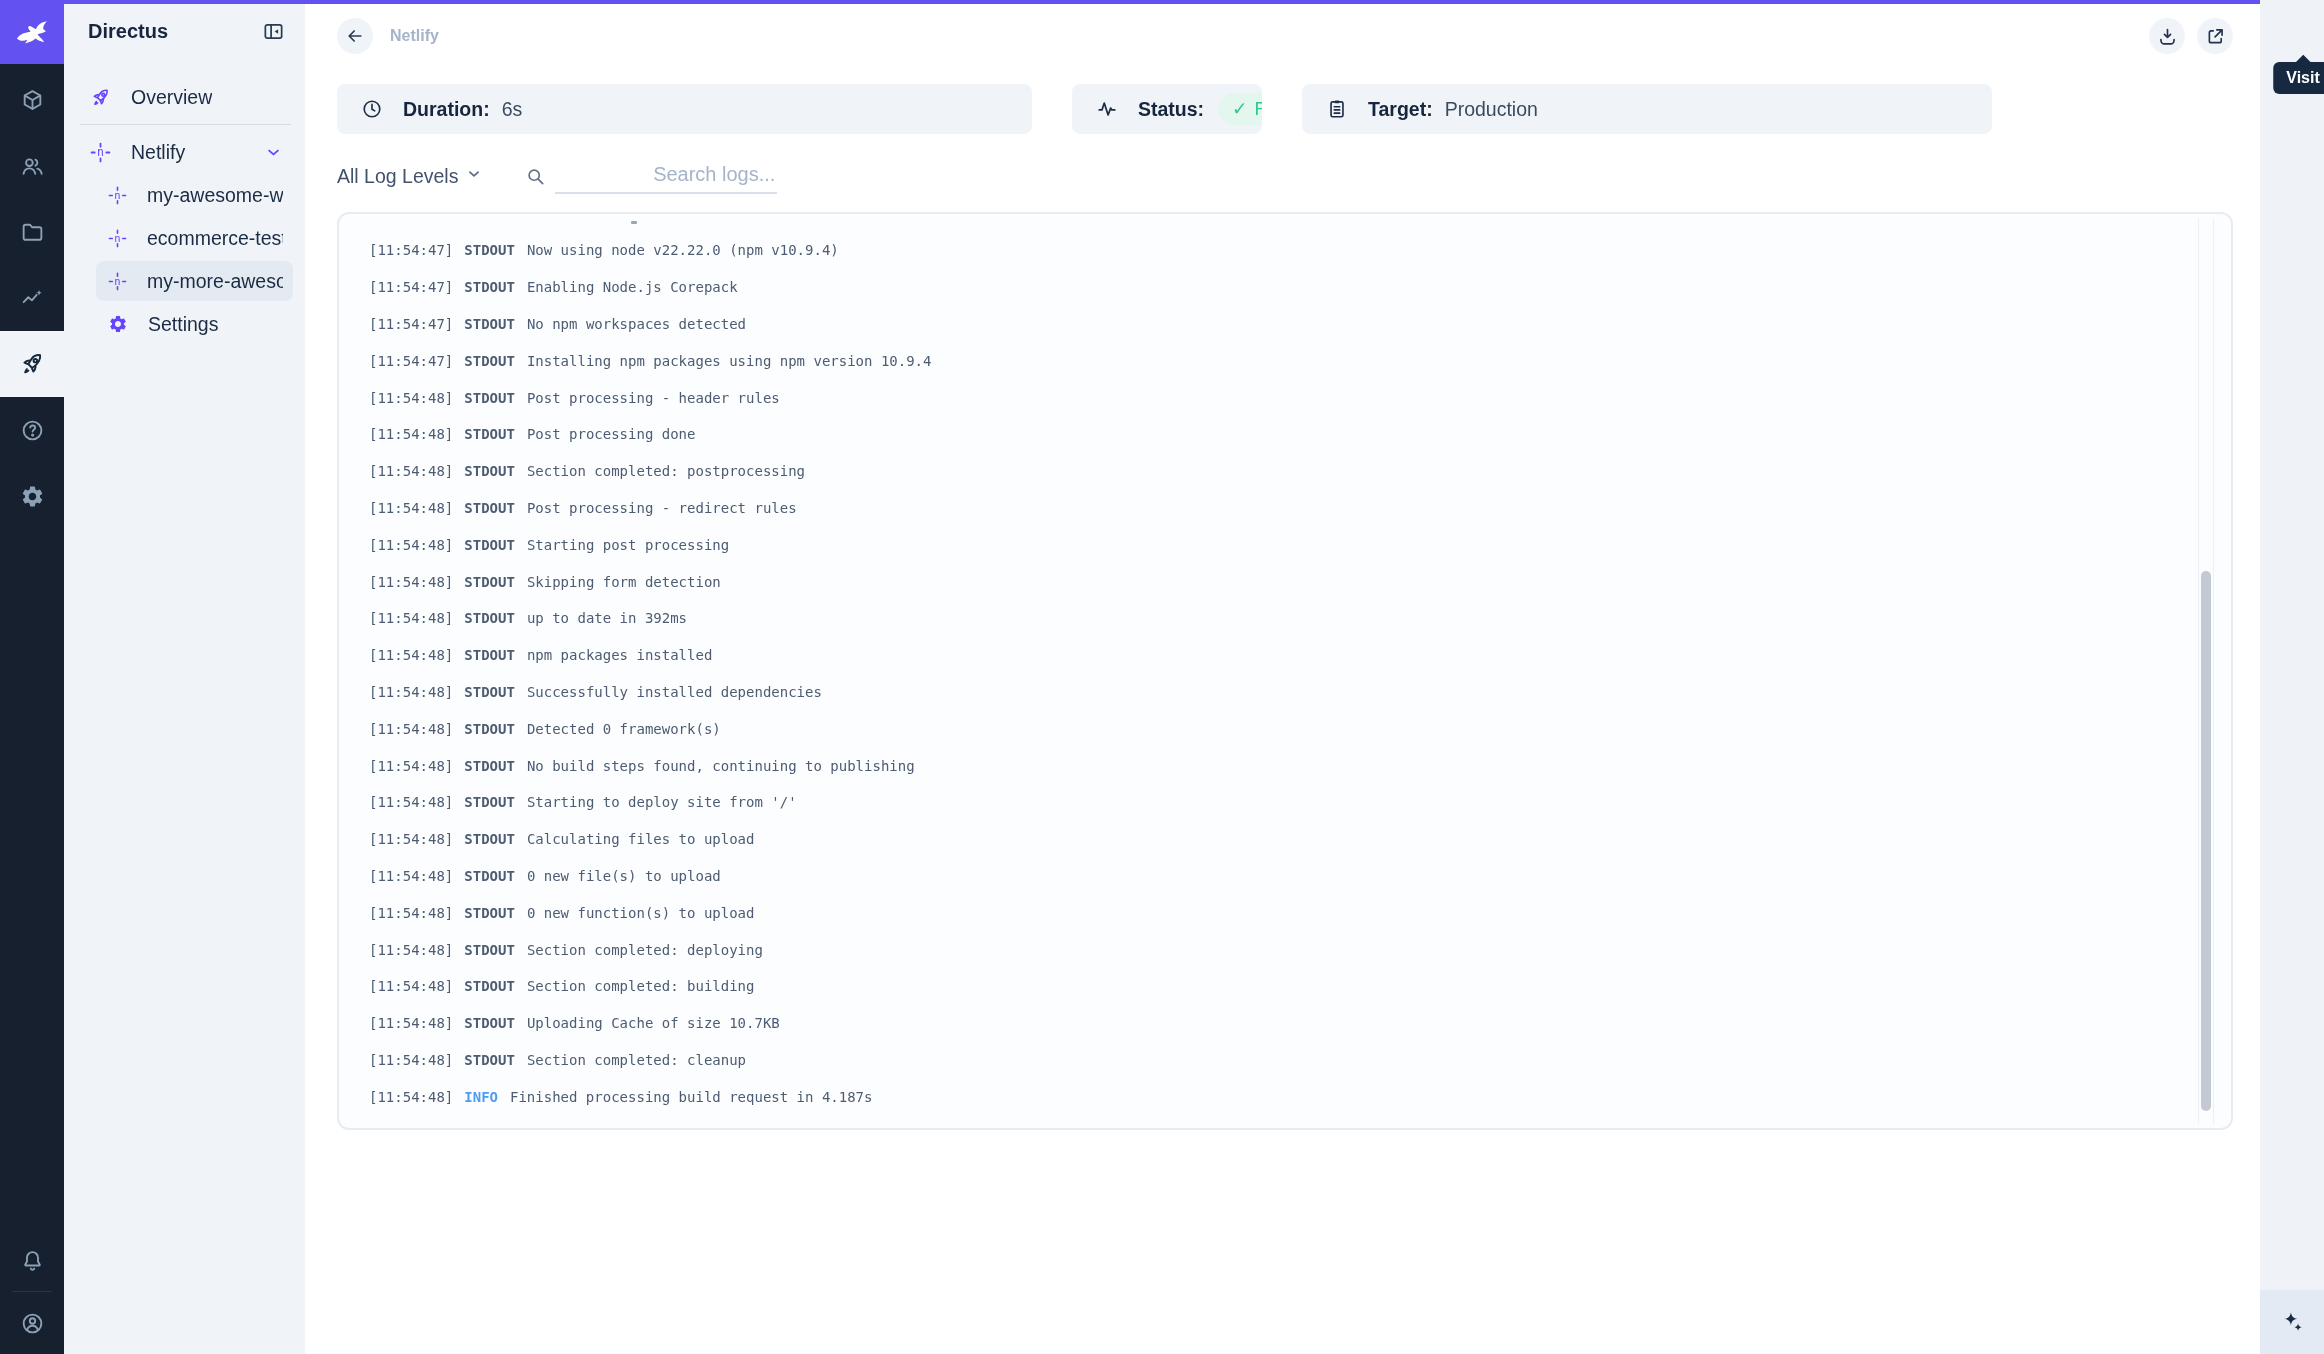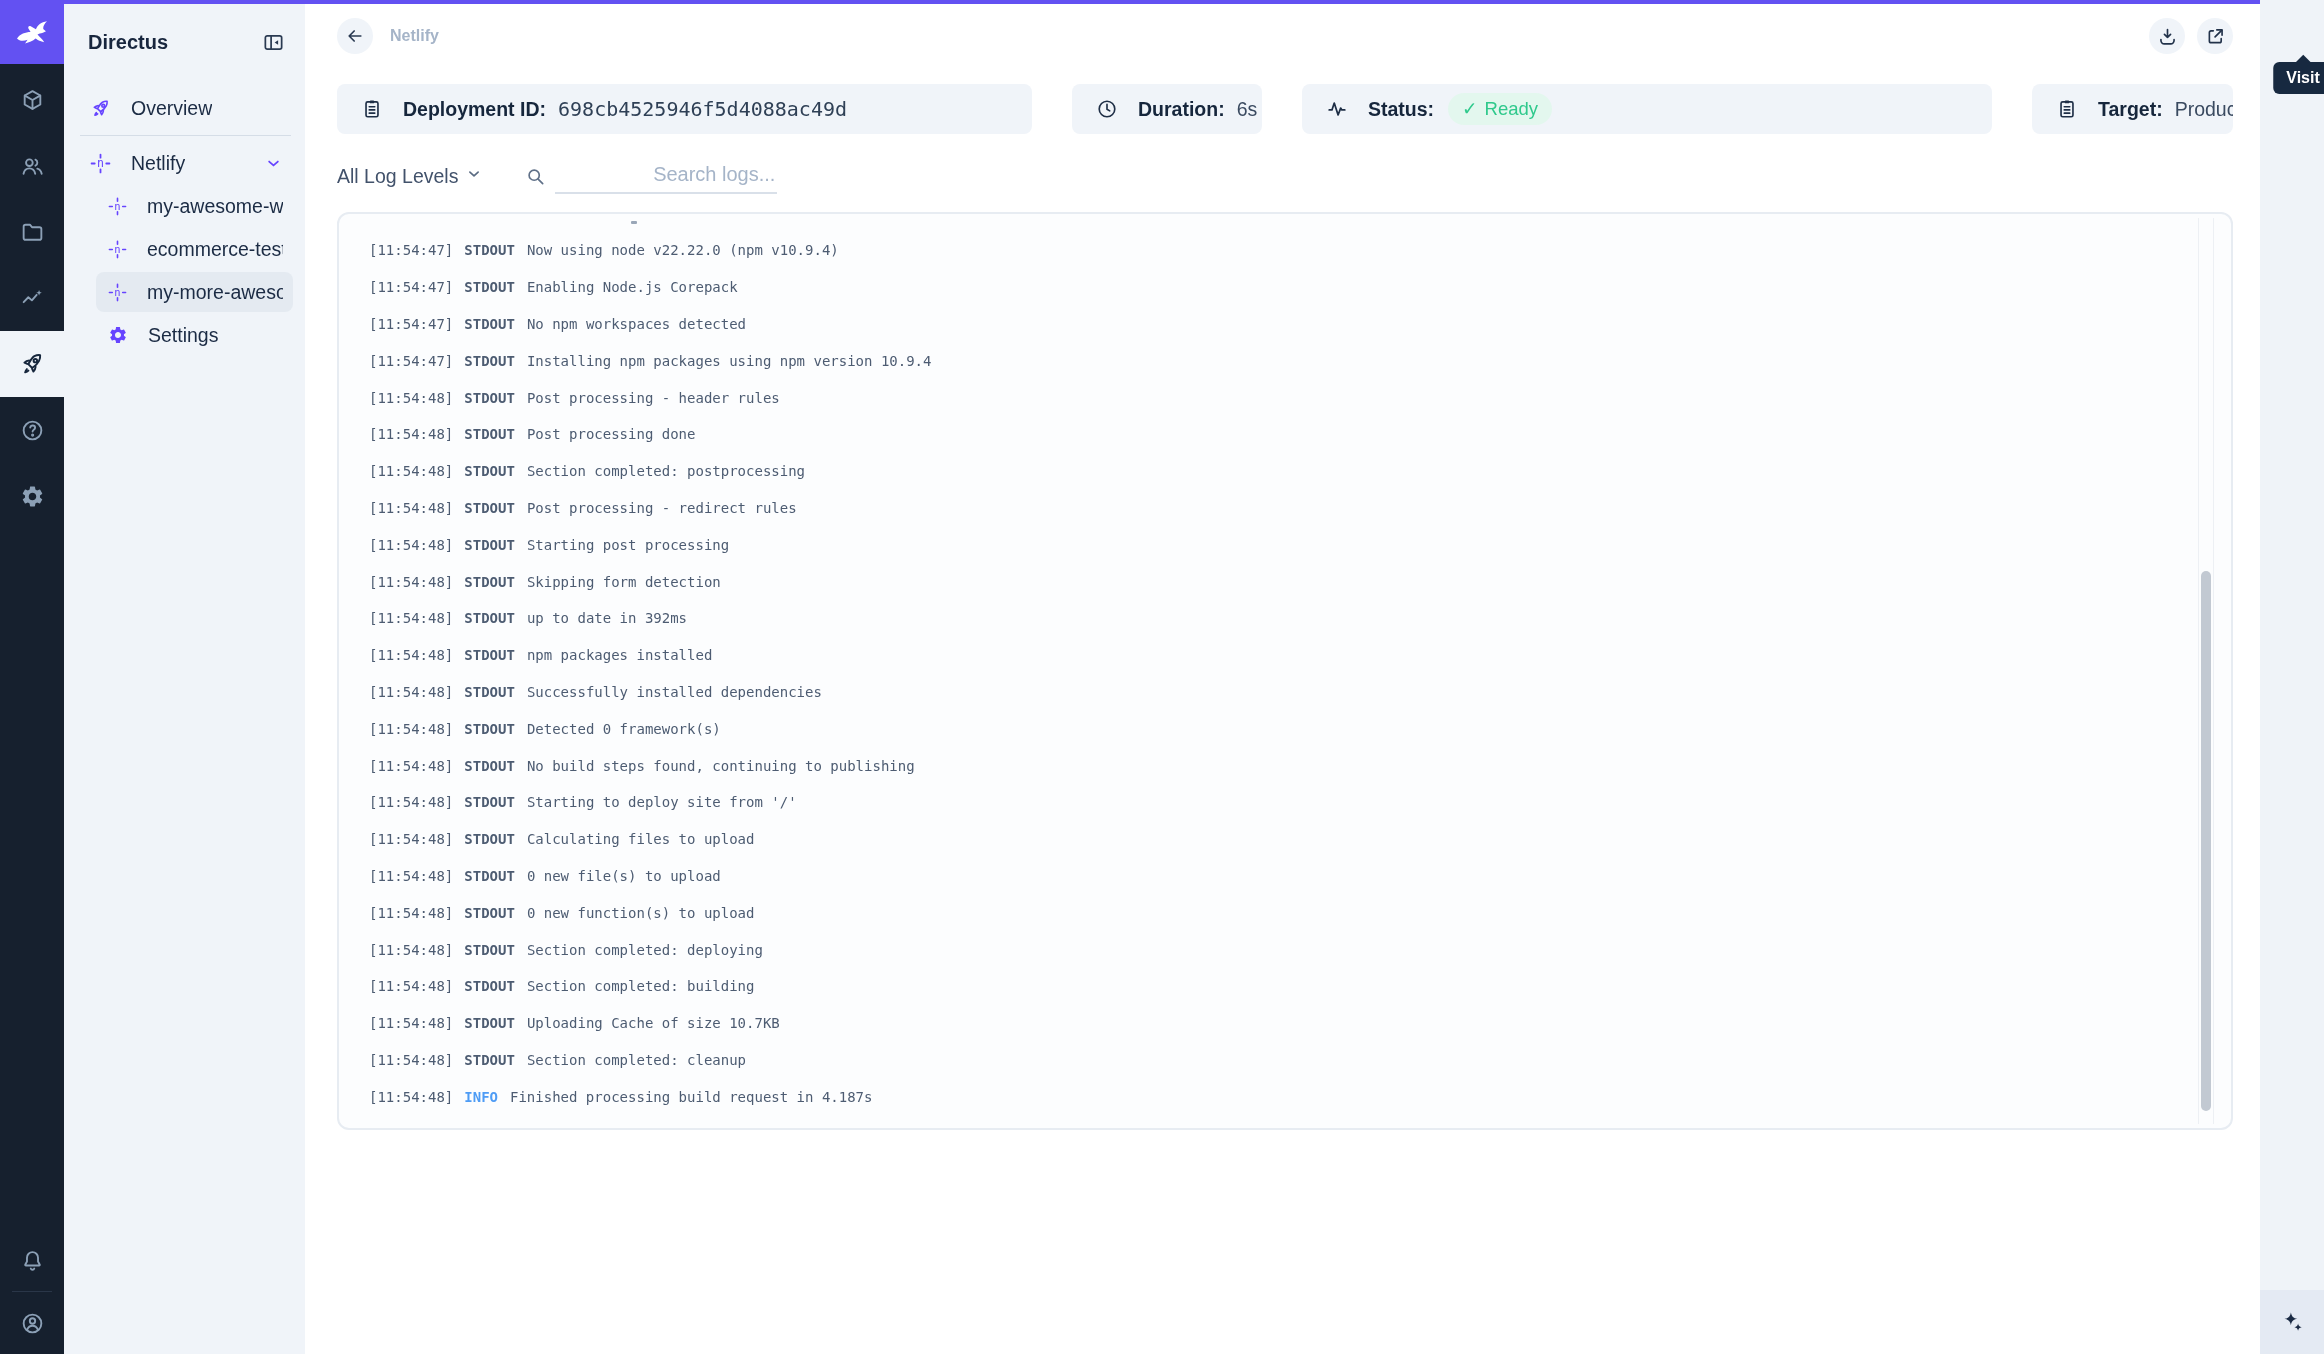--- a/index.html
+++ b/index.html
@@ -41,7 +41,7 @@
   
   .sidebar {
     width: 241px; height: 100%; background: var(--sidebar-bg, #F0F4F9);
-    flex-shrink: 0; display: flex; flex-direction: column; padding-top: 12px;
+    flex-shrink: 0; display: flex; flex-direction: column; padding-top: 1px;
   }
   .sidebar-header {
     height: 60px; display: flex; align-items: center; padding: 0 20px 0 24px;

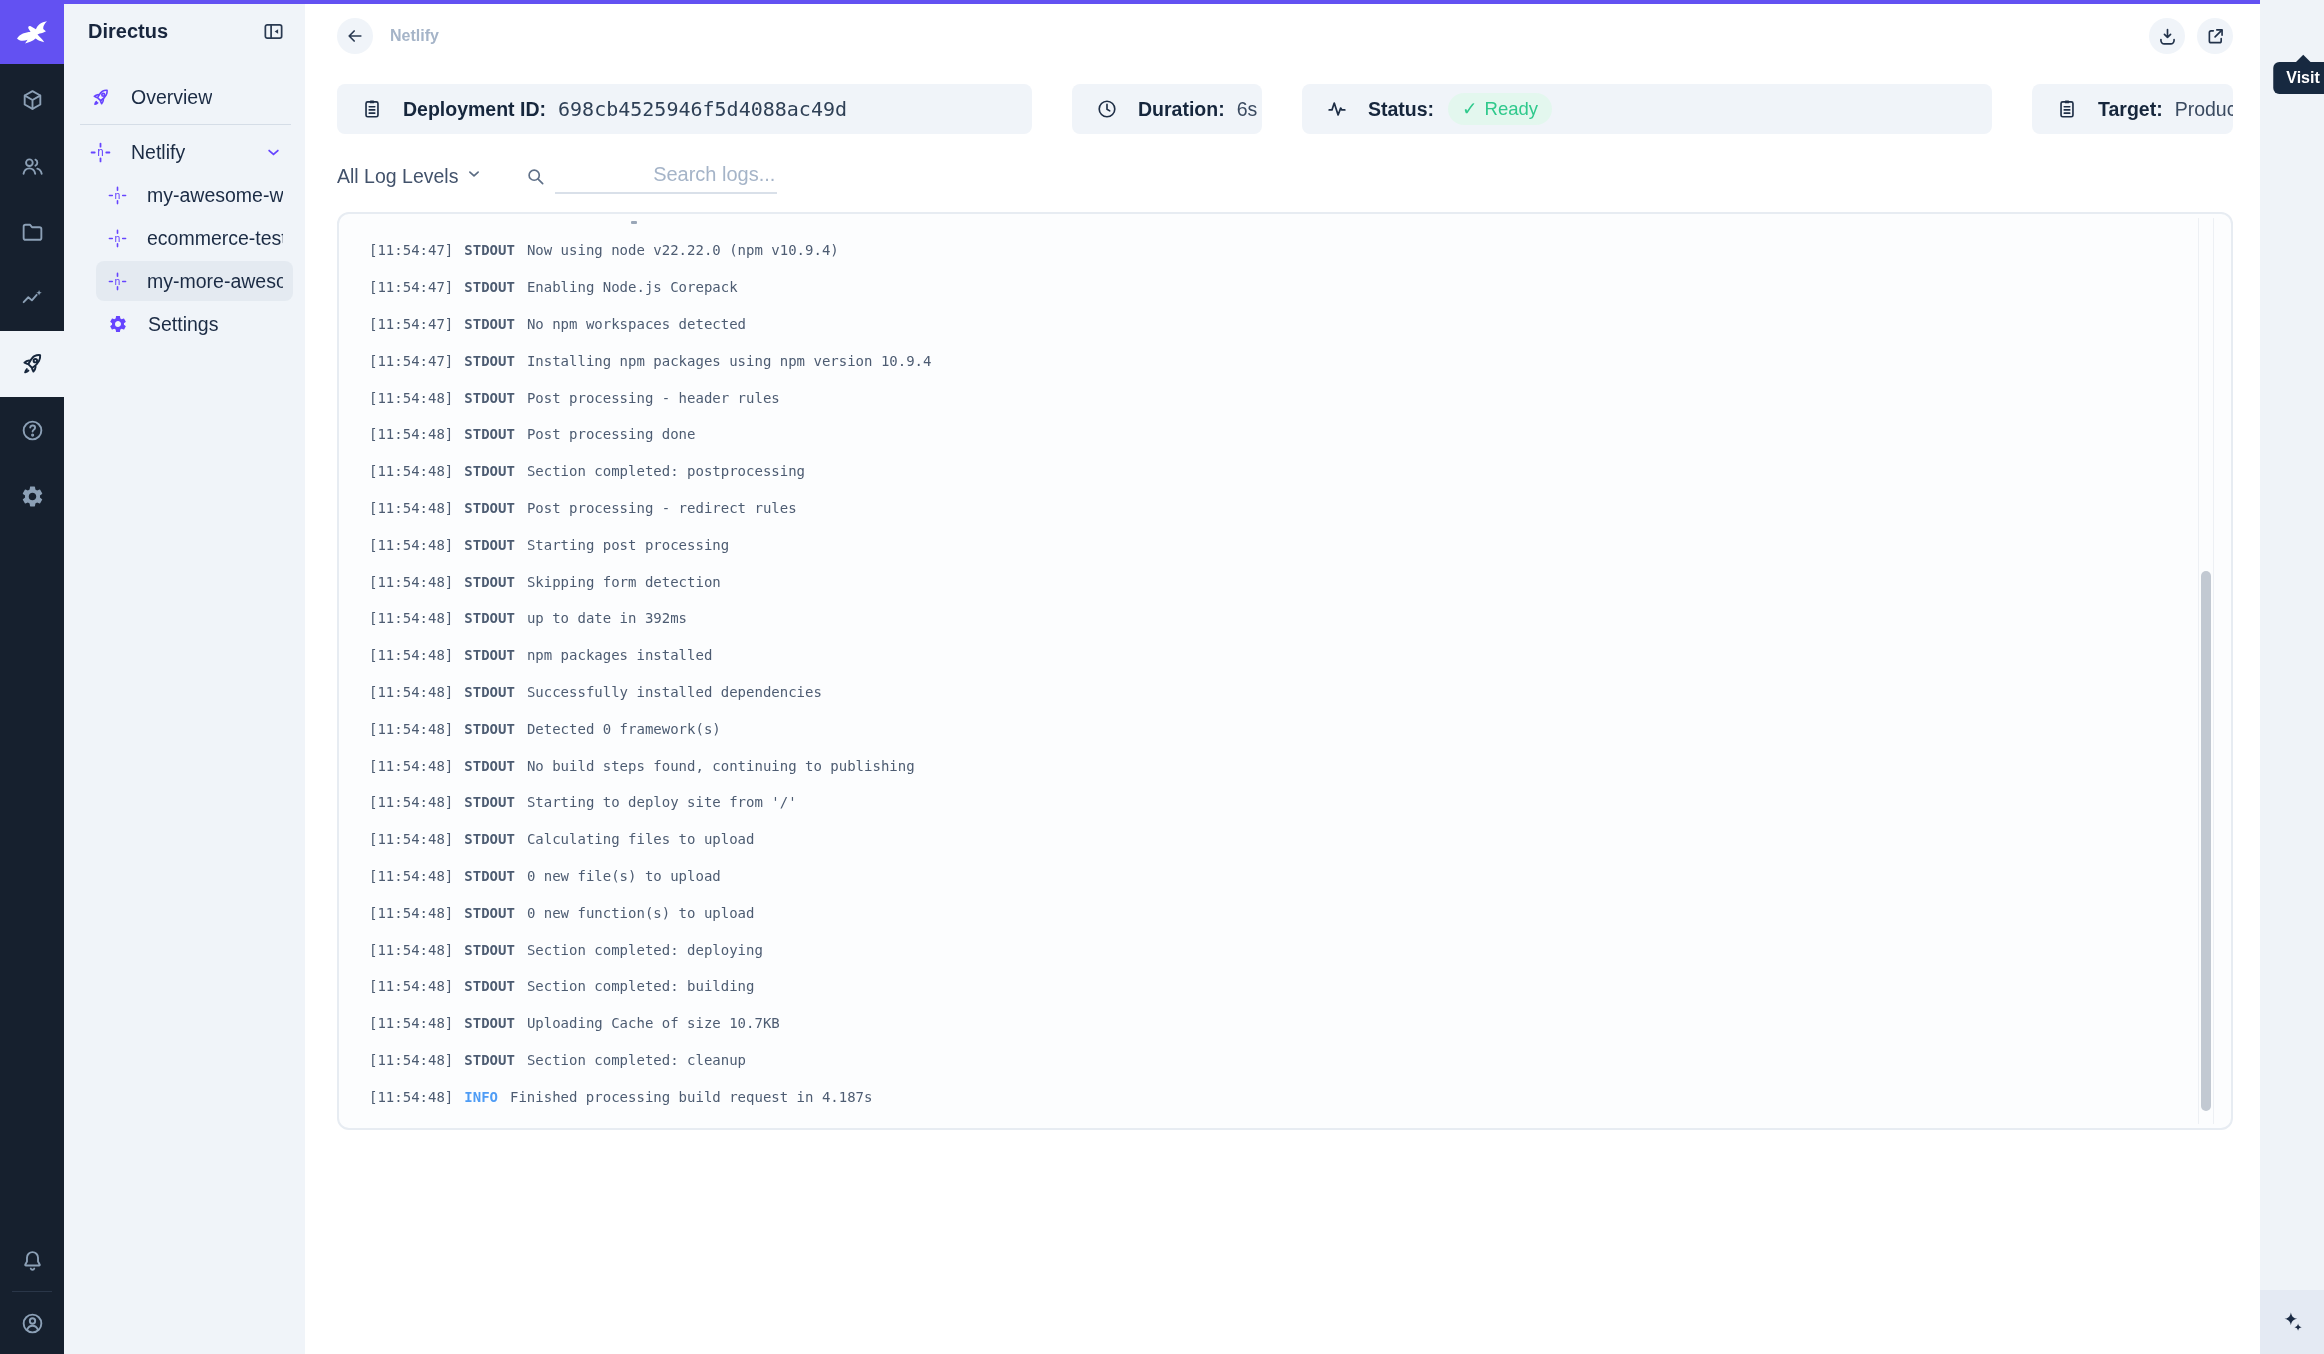--- a/index.html
+++ b/index.html
@@ -367,17 +367,6 @@
   </header>
 
   <section class="cards-row">
-    <div class="info-card">
-      <span class="card-icon">
-        <svg width="22" height="22" viewBox="0 0 24 24" fill="none" stroke="currentColor" stroke-width="1.8" stroke-linecap="round" stroke-linejoin="round">
-          <rect x="5.5" y="4.2" width="13" height="16.3" rx="1.8"></rect>
-          <rect x="9.6" y="2.6" width="4.8" height="3.2" rx="1" fill="currentColor" stroke="none"></rect>
-          <path d="M9 9.5h6M9 13h6M9 16.5h6"></path>
-        </svg>
-      </span>
-      <span class="card-label">Deployment ID:</span>
-      <span class="card-value mono">698cb4525946f5d4088ac49d</span>
-    </div>
     <div class="info-card">
       <span class="card-icon">
         <svg width="22" height="22" viewBox="0 0 24 24" fill="none" stroke="currentColor" stroke-width="1.8" stroke-linecap="round" stroke-linejoin="round">

